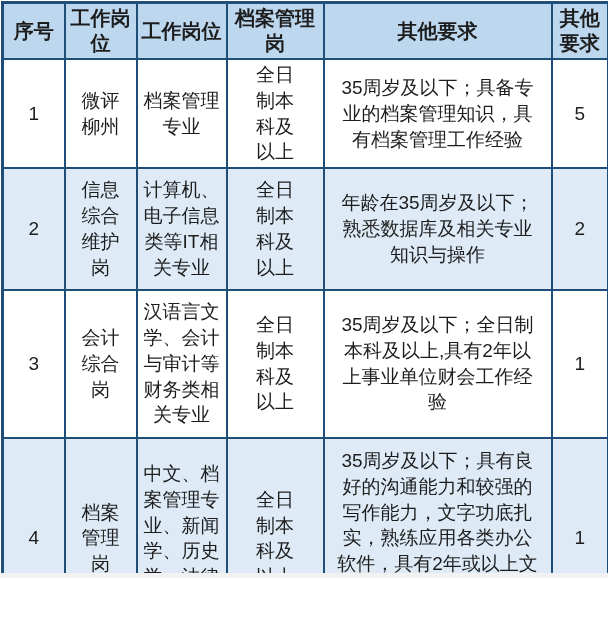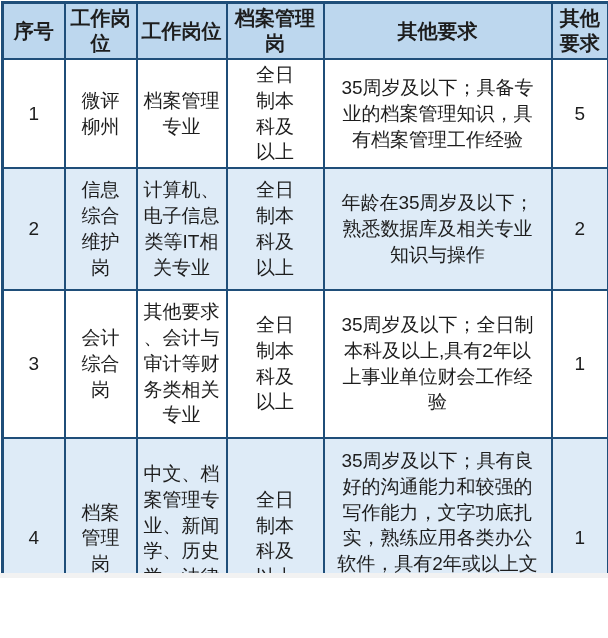--- a/index.html
+++ b/index.html
@@ -148,7 +148,7 @@
       <tr class="r3">
         <td class="c-no">3</td>
         <td class="c-pos">会计　综合岗</td>
-        <td class="c-major">其他要求、会计与审计等财务类相关专业</td>
+        <td class="c-major">汉语言文学、会计与审计等财务类相关专业</td>
         <td class="c-edu">全日制本科及以上</td>
         <td class="c-other">35周岁及以下；全日制本科及以上,具有2年以上事业单位财会工作经验</td>
         <td class="c-count">1</td>

